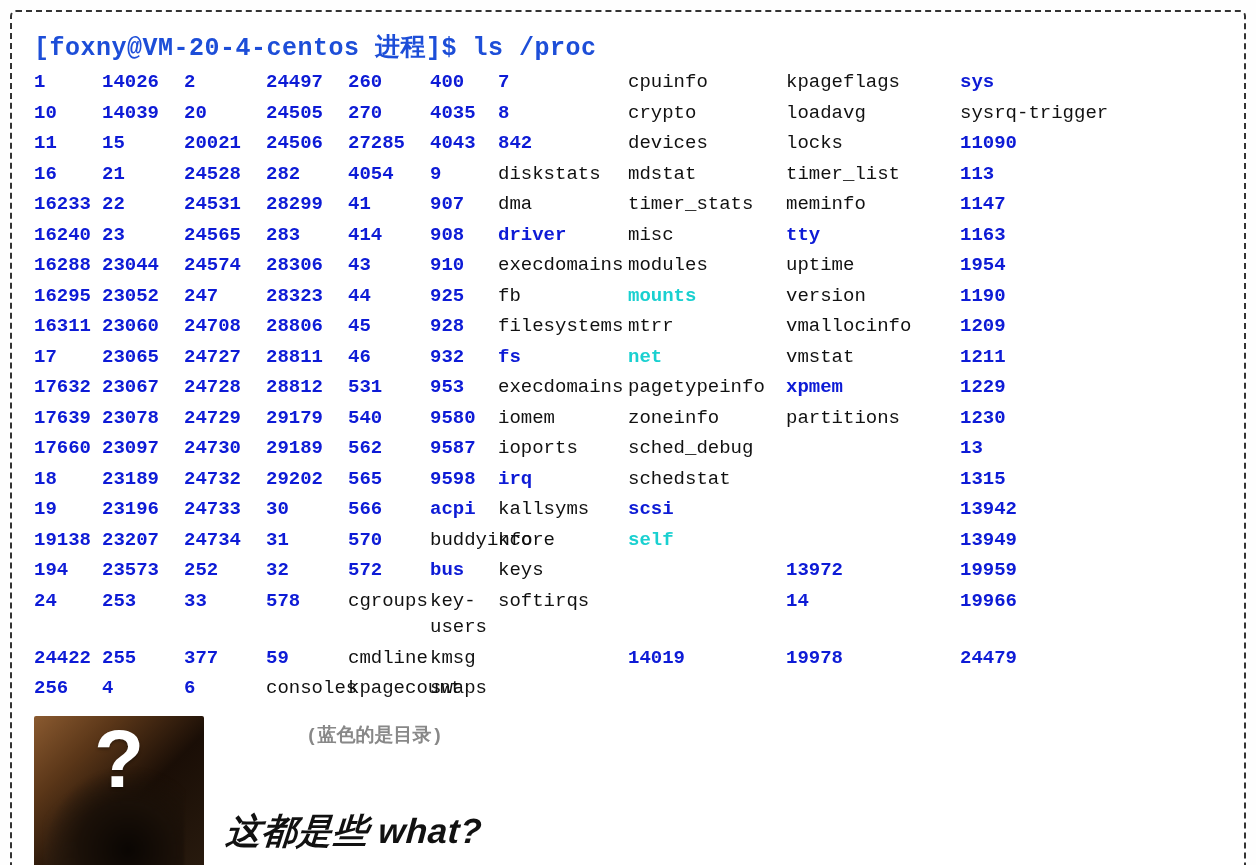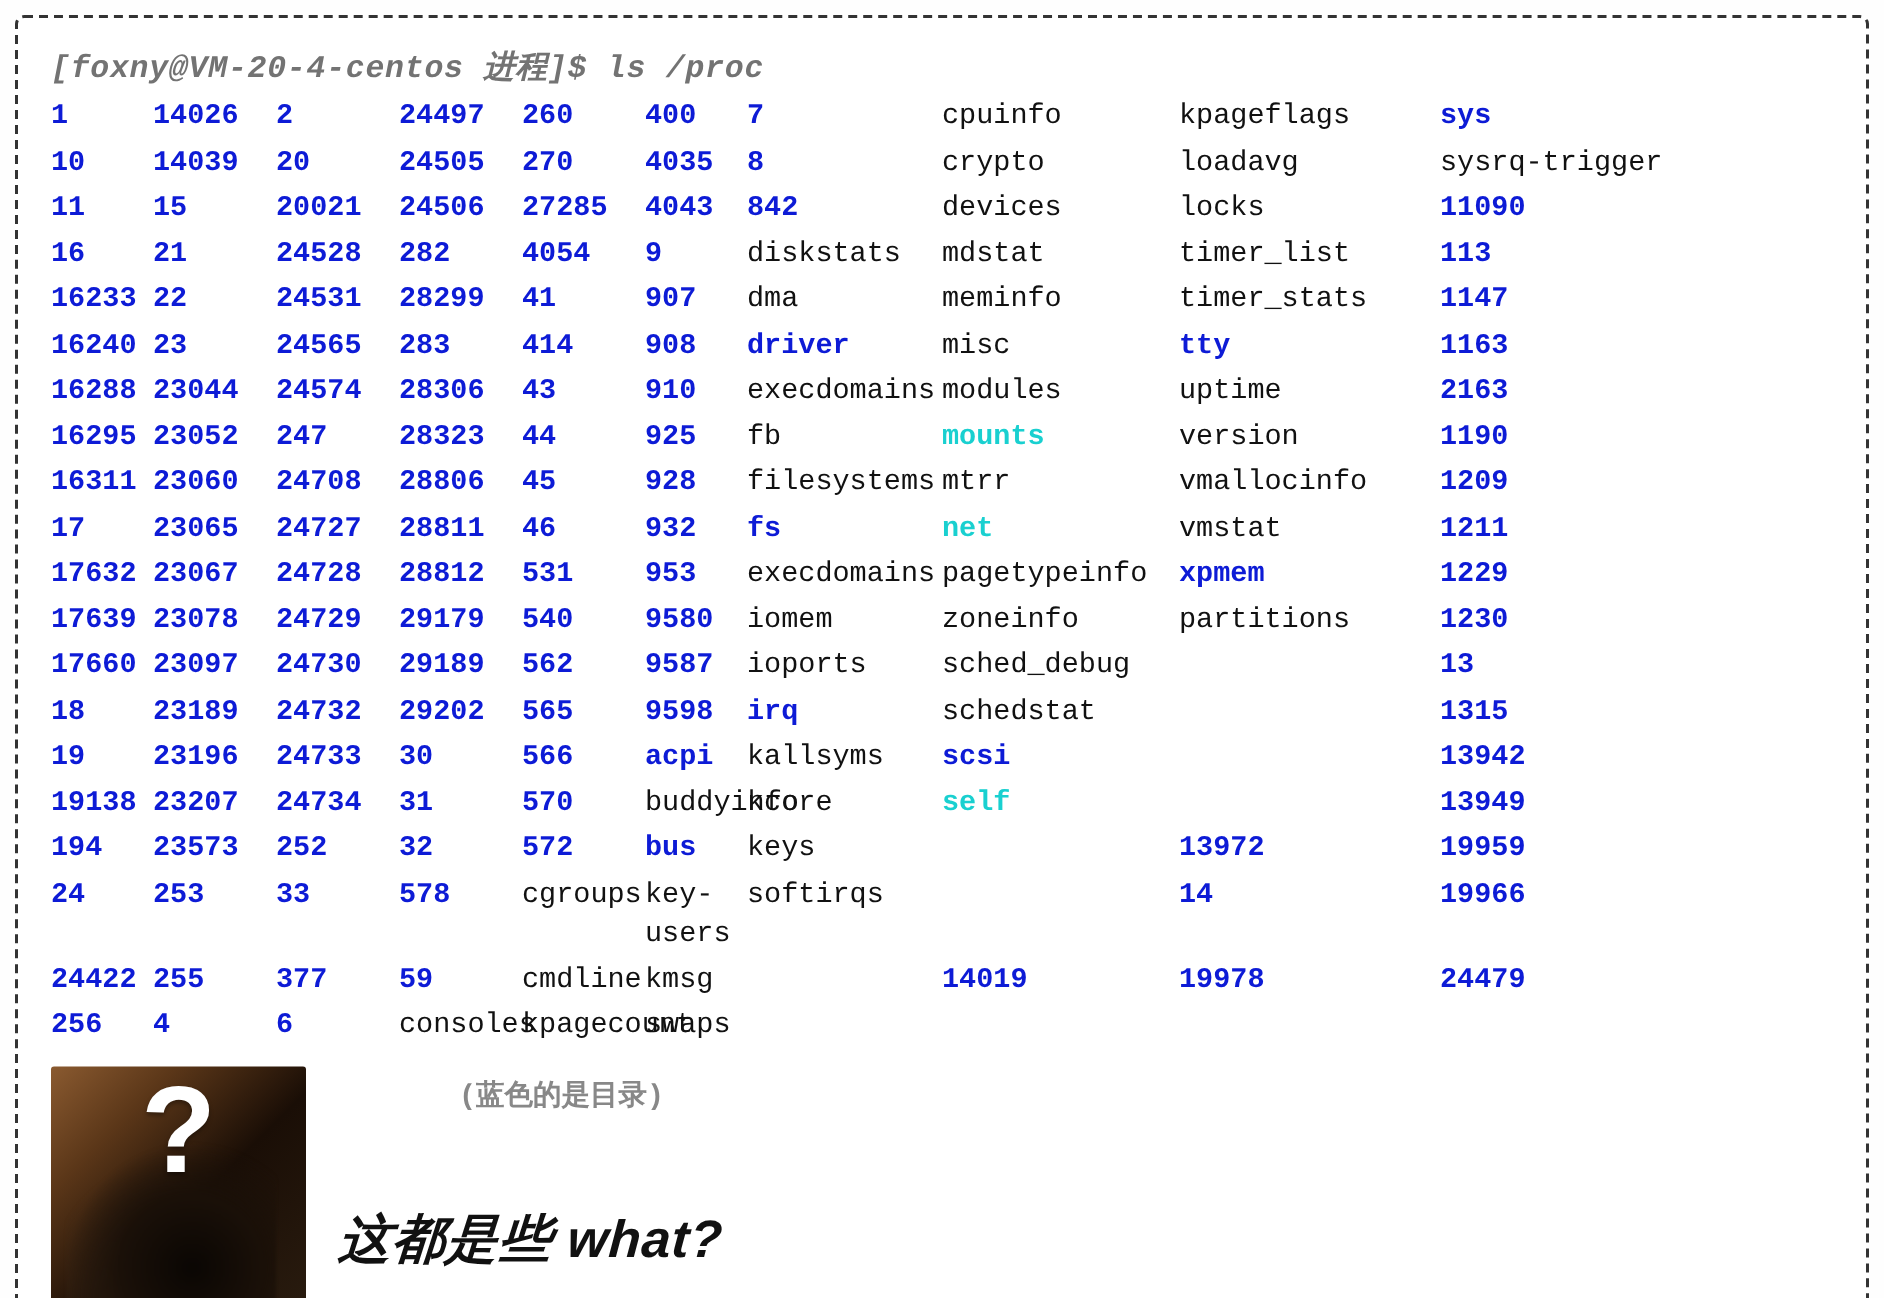--- a/index.html
+++ b/index.html
@@ -18,12 +18,11 @@
       min-height: 845px;
     }
     .prompt-line {
-      font-size: 21px;
+      font-size: 25px;
       font-weight: 600;
-      color: #737373;
+      color: #1d4ed8;
       letter-spacing: 0.5px;
       margin-bottom: 6px;
-      font-style: italic;
     }
     .listing {
       display: grid;

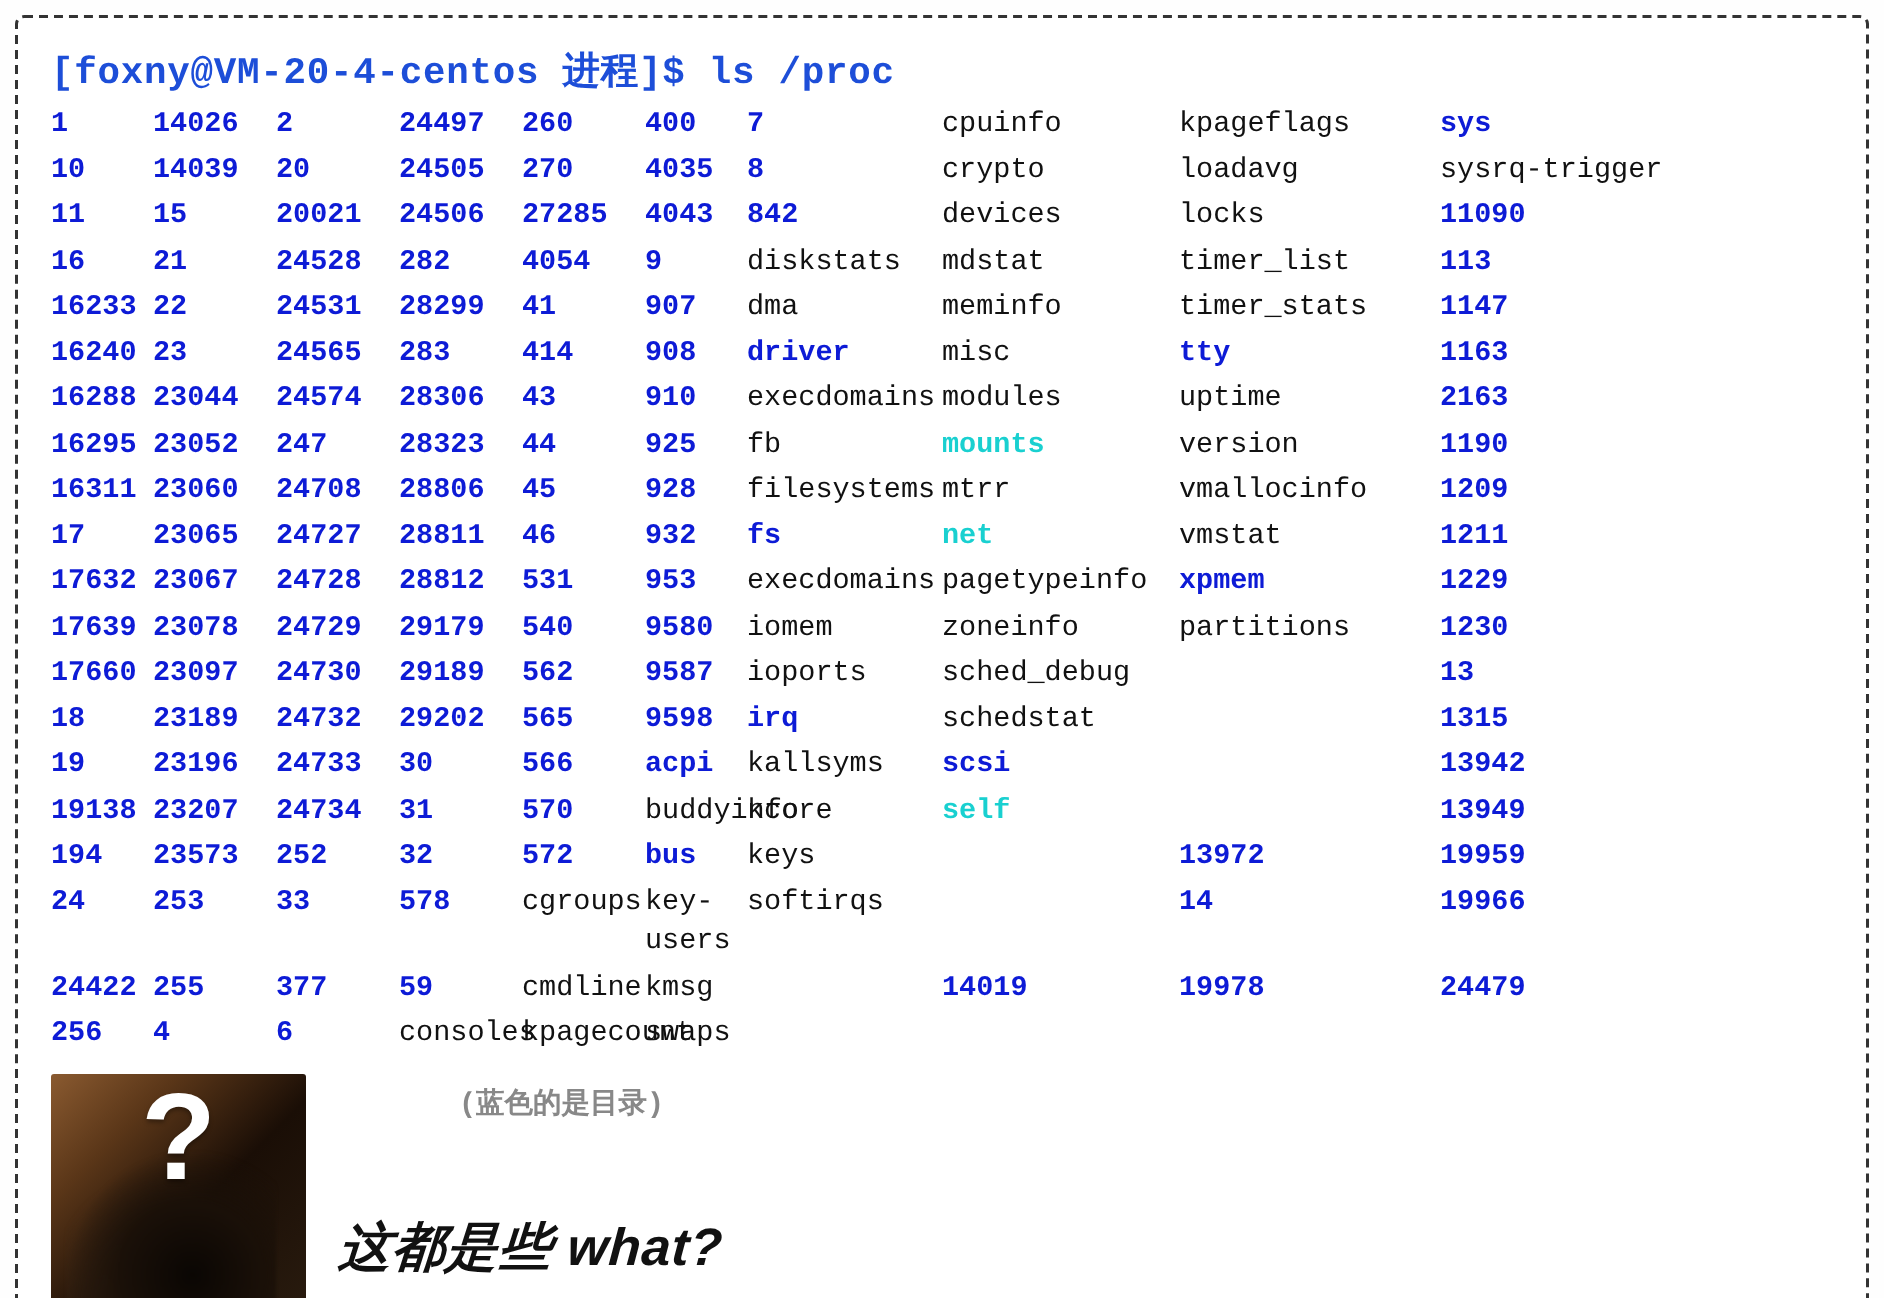--- a/index.html
+++ b/index.html
@@ -145,8 +145,8 @@
       <span class="dir">41</span>
       <span class="dir">907</span>
       <span class="file">dma</span>
+      <span class="file">timer_stats</span>
       <span class="file">meminfo</span>
-      <span class="file">timer_stats</span>
       <span class="dir">1147</span>
       <span class="dir">16240</span>
       <span class="dir">23</span>

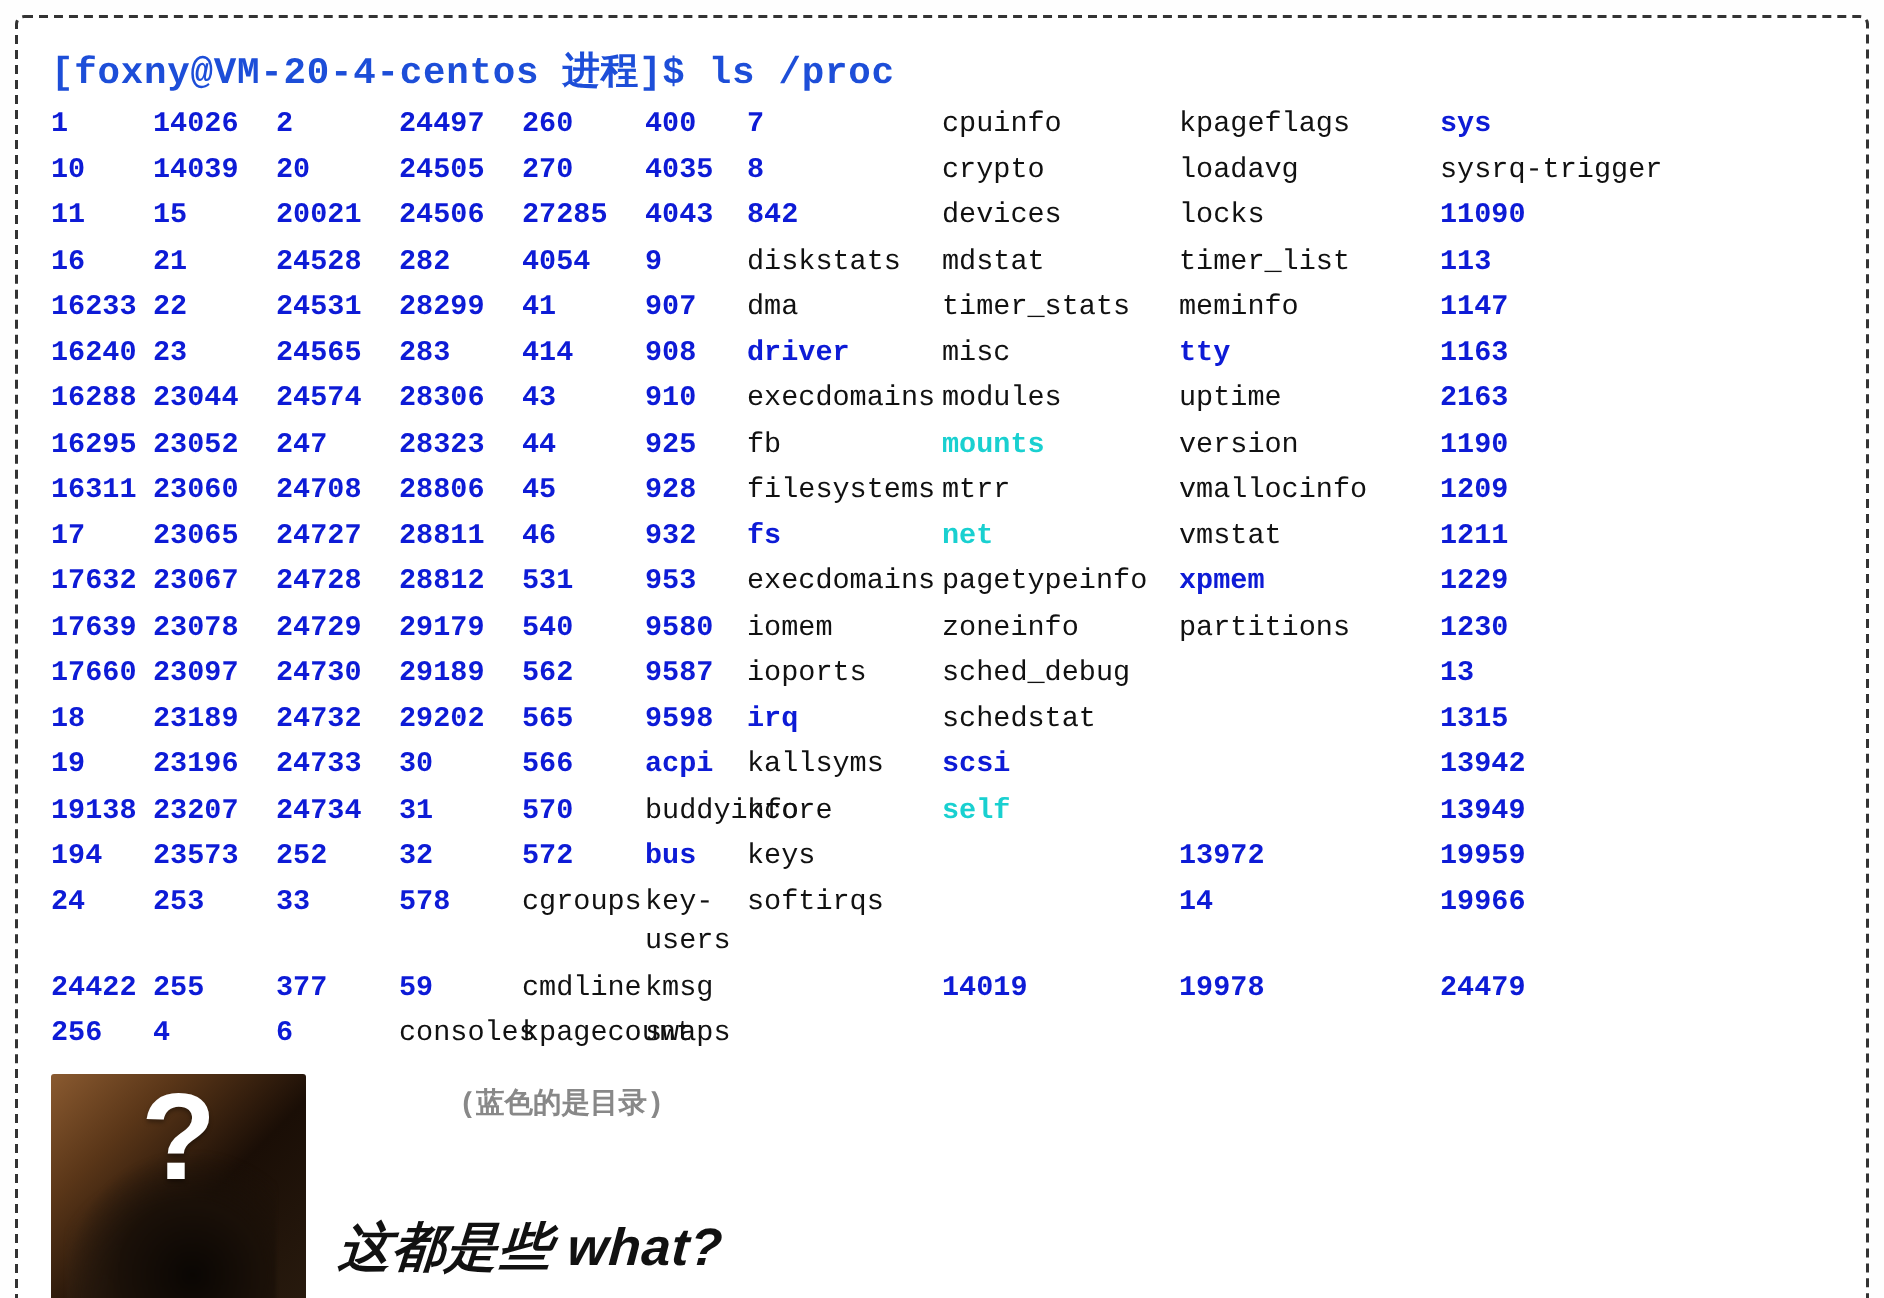--- a/index.html
+++ b/index.html
@@ -167,7 +167,7 @@
       <span class="file">execdomains</span>
       <span class="file">modules</span>
       <span class="file">uptime</span>
-      <span class="dir">2163</span>
+      <span class="dir">1954</span>
       <span class="dir">16295</span>
       <span class="dir">23052</span>
       <span class="dir">247</span>

